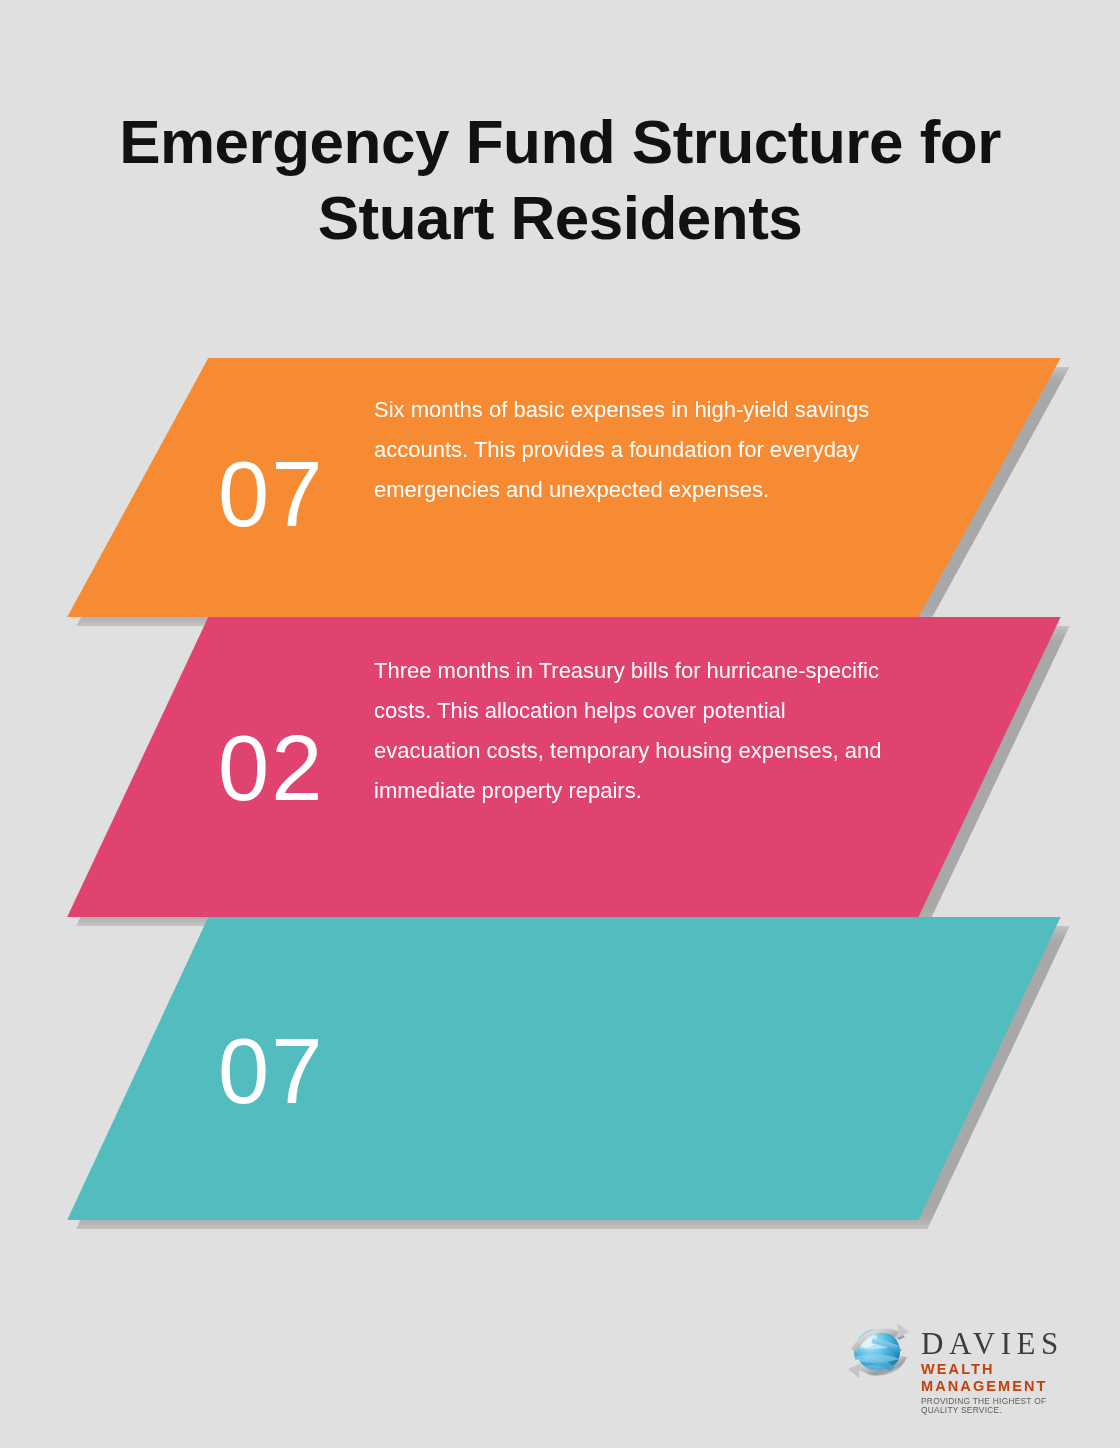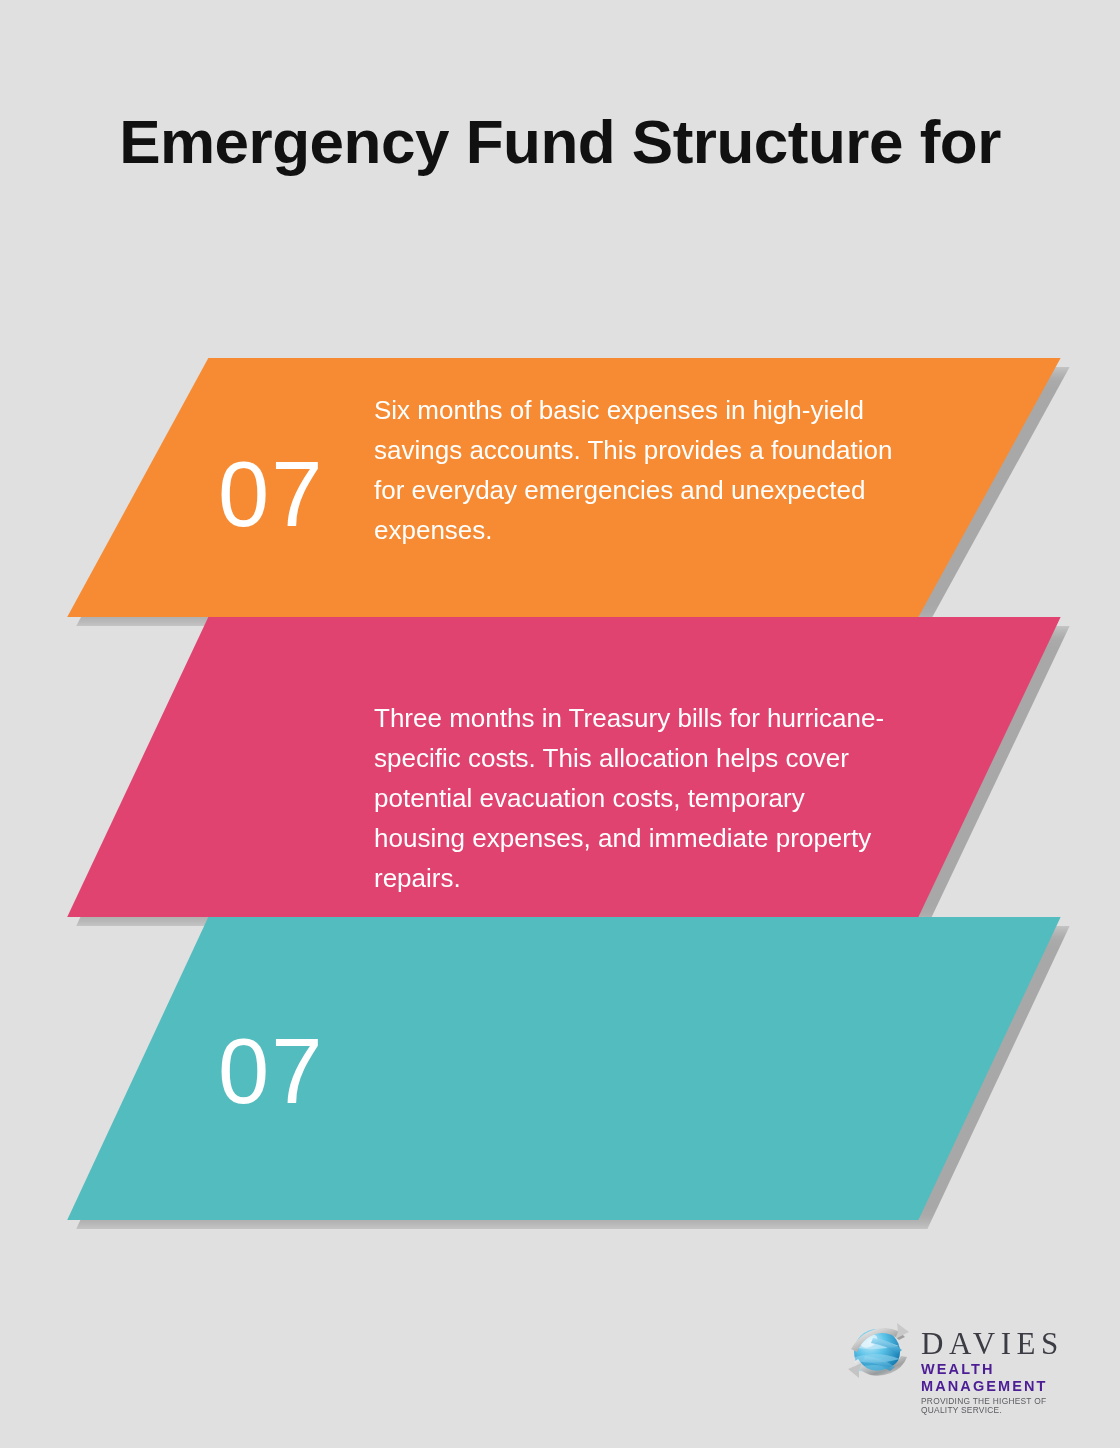--- a/index.html
+++ b/index.html
@@ -177,6 +177,7 @@
 
   <div class="title-block">
     <span class="title-line">Emergency Fund Structure for</span>
+    <span class="title-line">Stuart Residents</span>
   </div>
 
   <div class="bands">

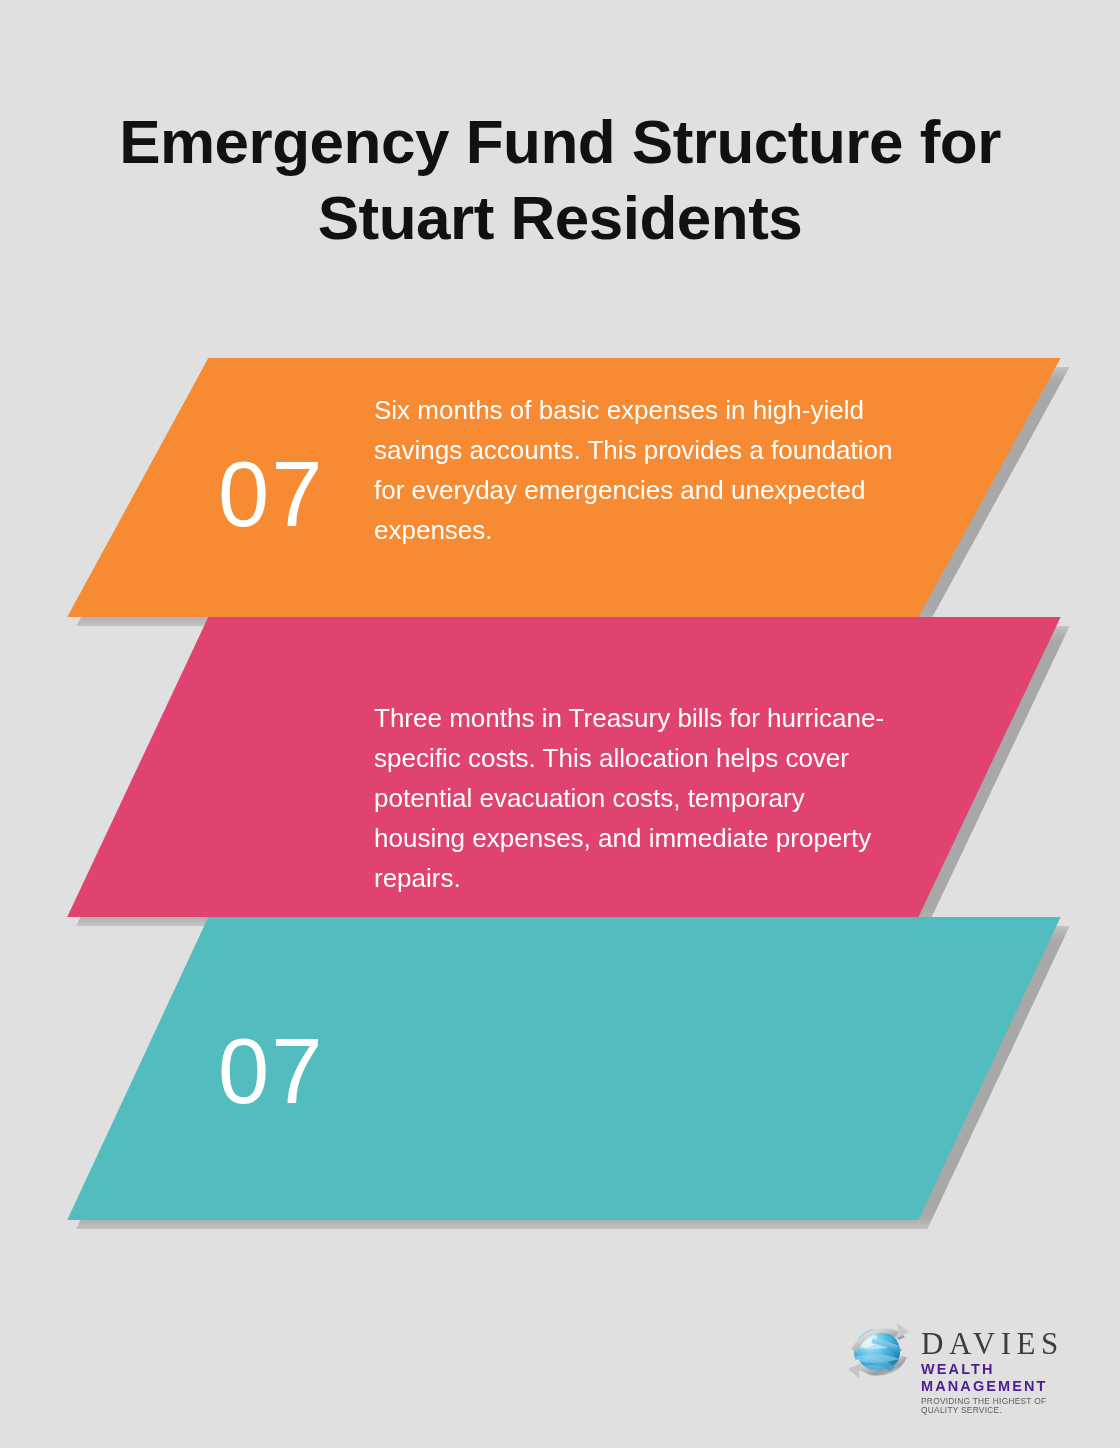--- a/index.html
+++ b/index.html
@@ -112,7 +112,7 @@
     left: 374px;
     width: 520px;
     font-family: "Liberation Sans Narrow", "Liberation Sans", sans-serif;
-    font-size: 26px;
+    font-size: 22px;
     line-height: 40px;
     color: #ffffff;
     font-weight: 400;

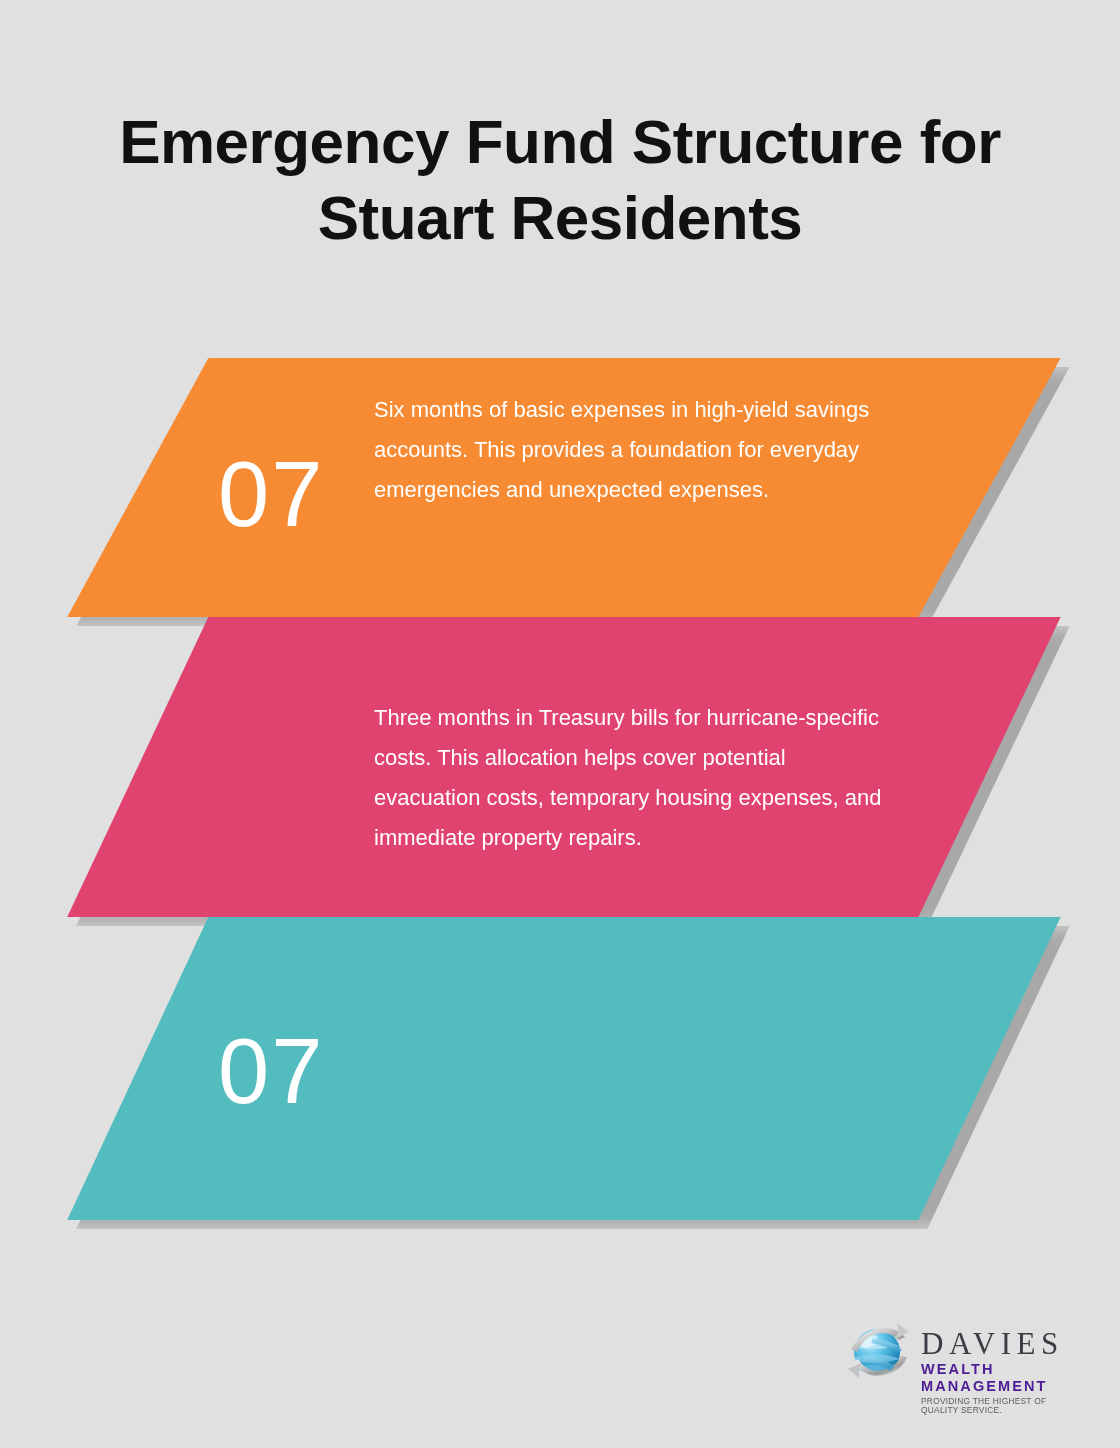--- a/index.html
+++ b/index.html
@@ -118,7 +118,7 @@
     font-weight: 400;
   }
   .band-1 .band-text { top: 32px; }
-  .band-2 .band-text { top: 34px; margin-top: 47px; }
+  .band-2 .band-text { top: 34px; }
   .band-3 .band-text { top: 36px; }
 
   

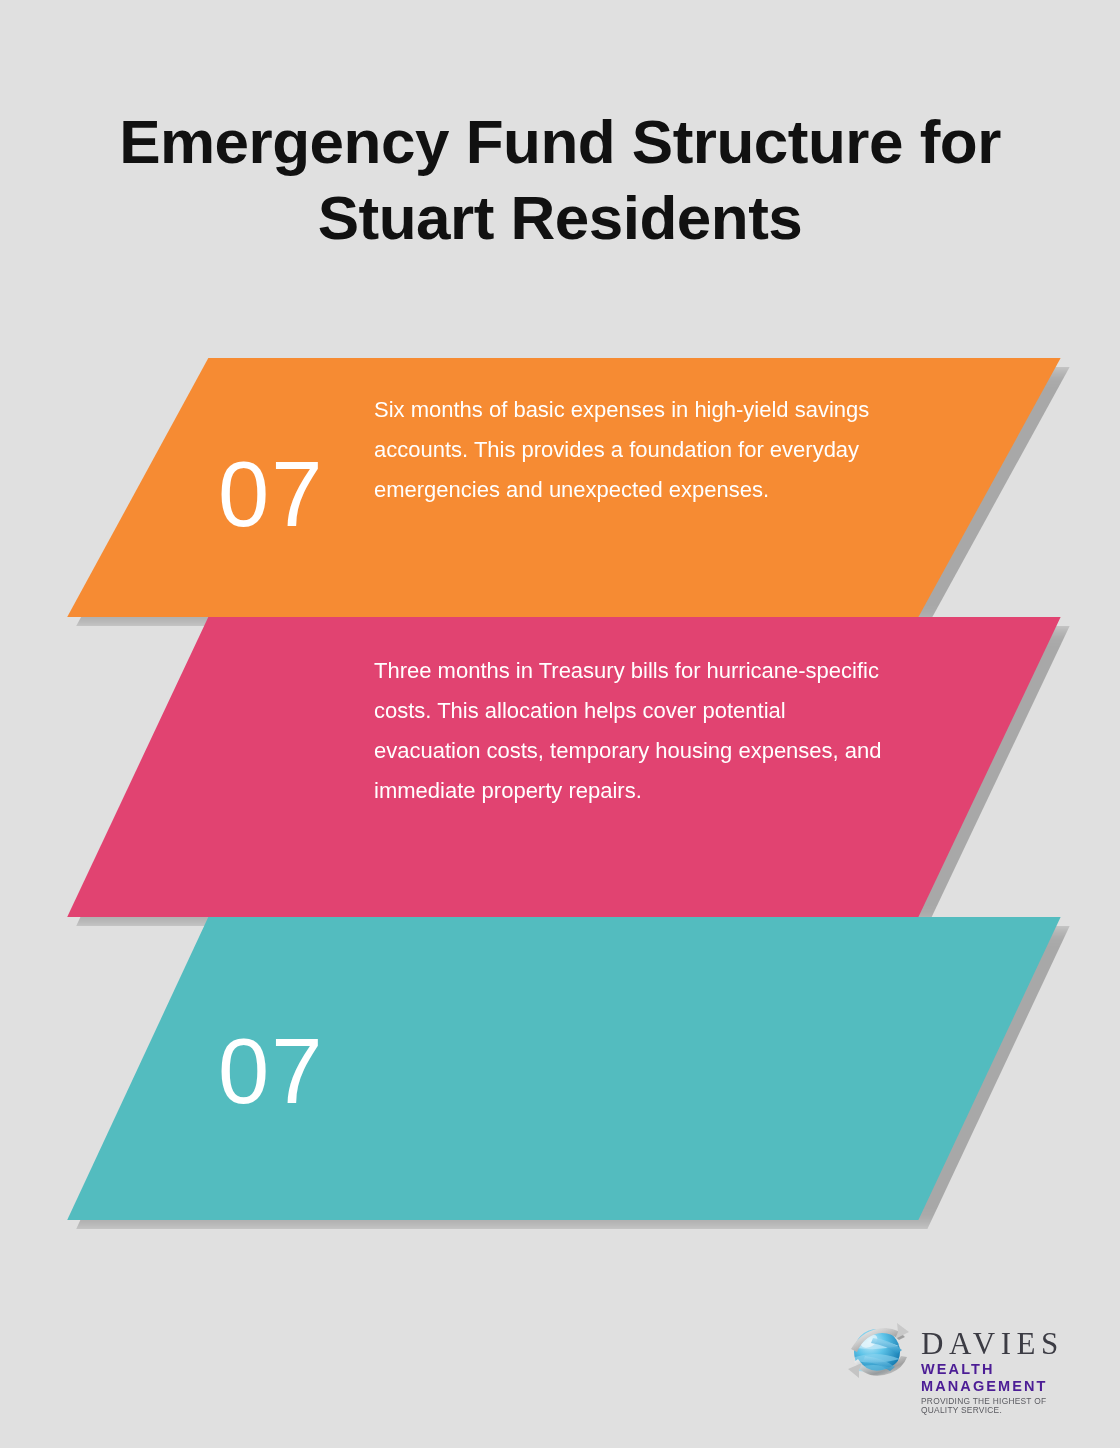--- a/index.html
+++ b/index.html
@@ -195,6 +195,7 @@
       <div class="band-shadow"></div>
       <div class="band-shape" style="background: rgb(225, 67, 113);"></div>
       <div class="band-content">
+        <div class="band-number">02</div>
         <div class="band-text">Three months in Treasury bills for hurricane-specific costs. This allocation helps cover potential evacuation costs, temporary housing expenses, and immediate property repairs.</div>
       </div>
     </div>

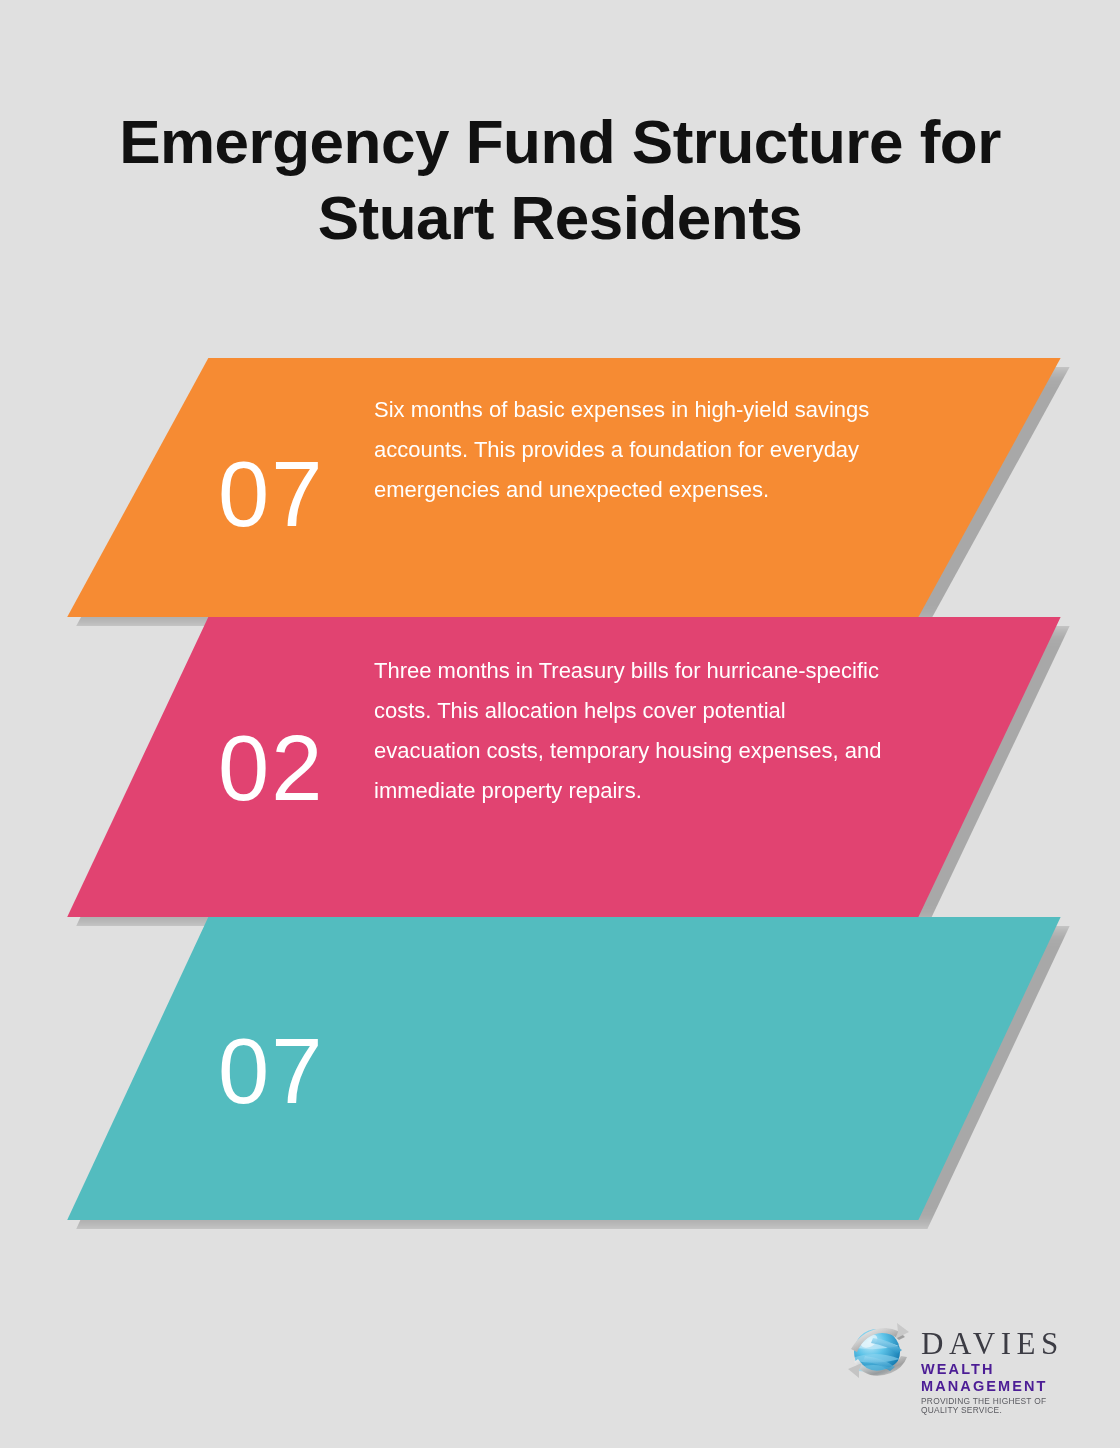--- a/index.html
+++ b/index.html
@@ -158,7 +158,7 @@
     font-size: 14.5px;
     line-height: 17px;
     letter-spacing: 2.1px;
-    color: #4c1d95;
+    color: #c2410c;
     margin-top: 2px;
   }
   .logo-tag {

